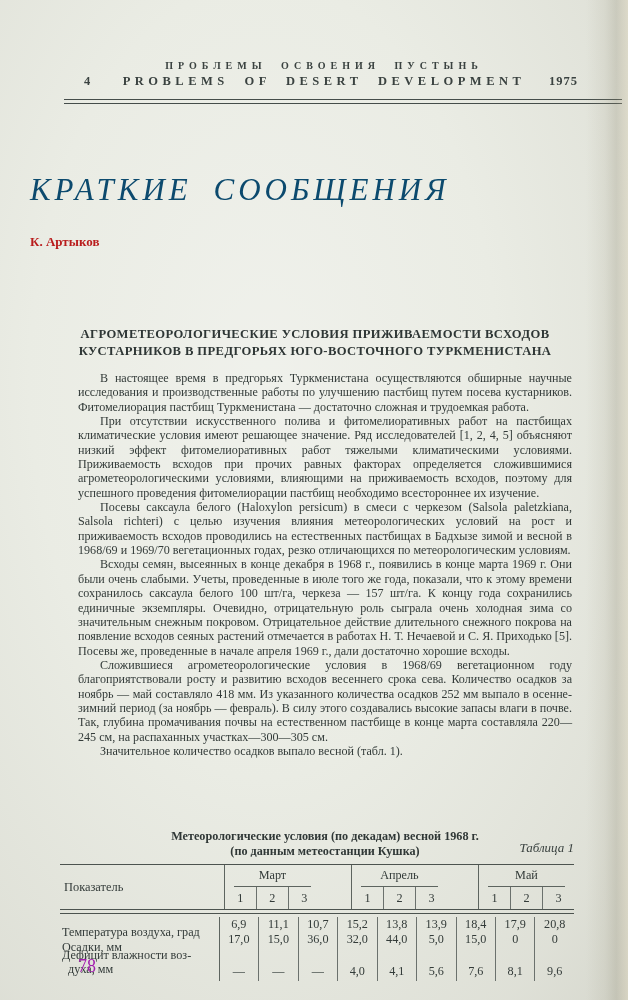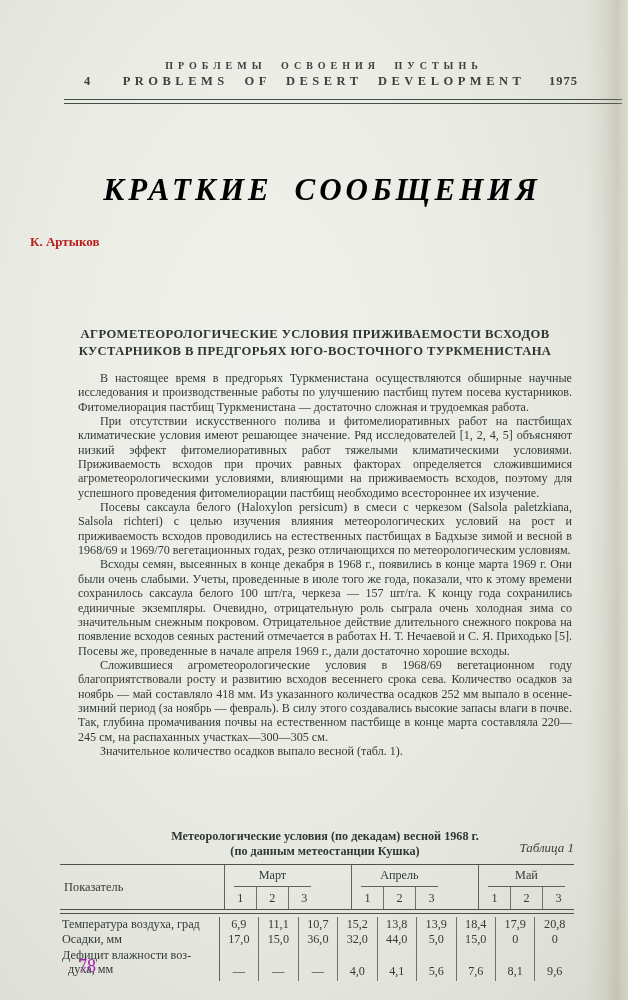--- a/index.html
+++ b/index.html
@@ -27,8 +27,8 @@
   .mast-rule{position:absolute;top:99px;left:64px;right:6px;height:3px;
     border-top:1.2px solid #454d4a;border-bottom:1px solid #454d4a;}
   
-  .section-title{position:absolute;top:172px;left:30px;right:14px;text-align:center;
-    font-style:italic;font-size:31px;letter-spacing:4px;word-spacing:10px;color:#000000;font-weight:700;}
+  .section-title{position:absolute;top:172px;left:30px;right:14px;
+    font-style:italic;font-size:31px;letter-spacing:4px;word-spacing:10px;color:#0c4a6e;font-weight:400;}
   .author{position:absolute;top:234px;left:30px;right:21px;text-align:left;
     font-size:13px;font-weight:bold;color:#b91c1c;}
   

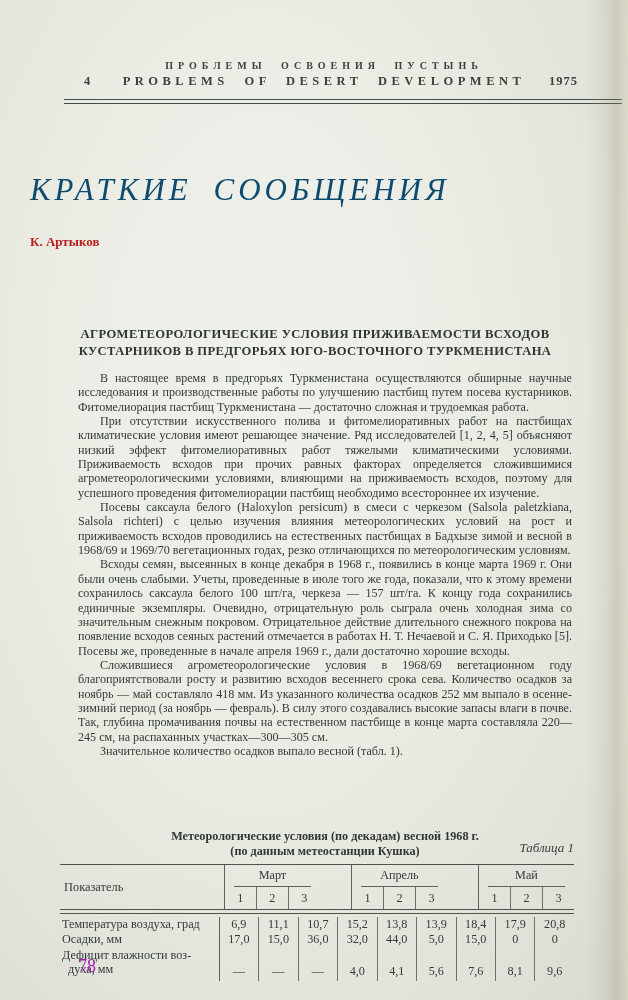--- a/index.html
+++ b/index.html
@@ -58,7 +58,7 @@
   .t-row .cell{width:39.33px;text-align:center;border-left:1px solid #6b716d;}
   .t-row .cell.first{border-left:1px solid #5d645f;}
   .r-std{height:15.5px;line-height:15.5px;}
-  .r-std .c-label{line-height:15.5px;}
+  .r-std .c-label{line-height:15.5px;margin-top:8px;}
   .r-tall{height:33px;}
   .r-tall .c-label{white-space:pre-line;line-height:14.5px;}
   .r-tall .cell{display:flex;align-items:flex-end;justify-content:center;padding-bottom:2px;}

